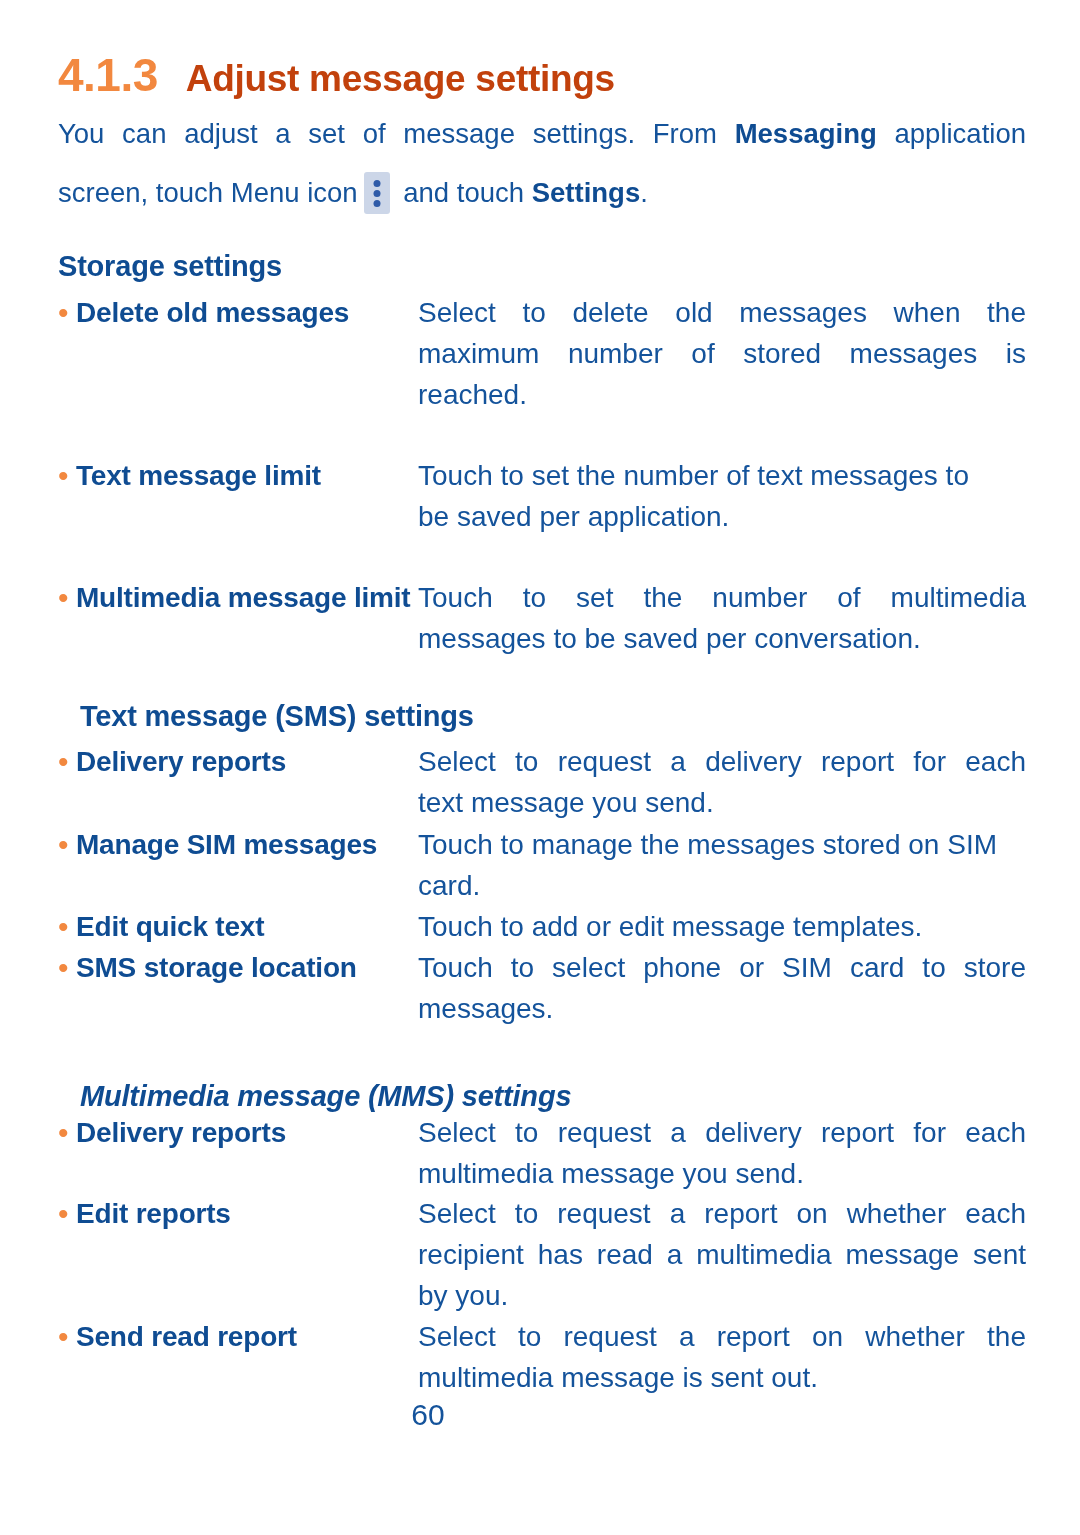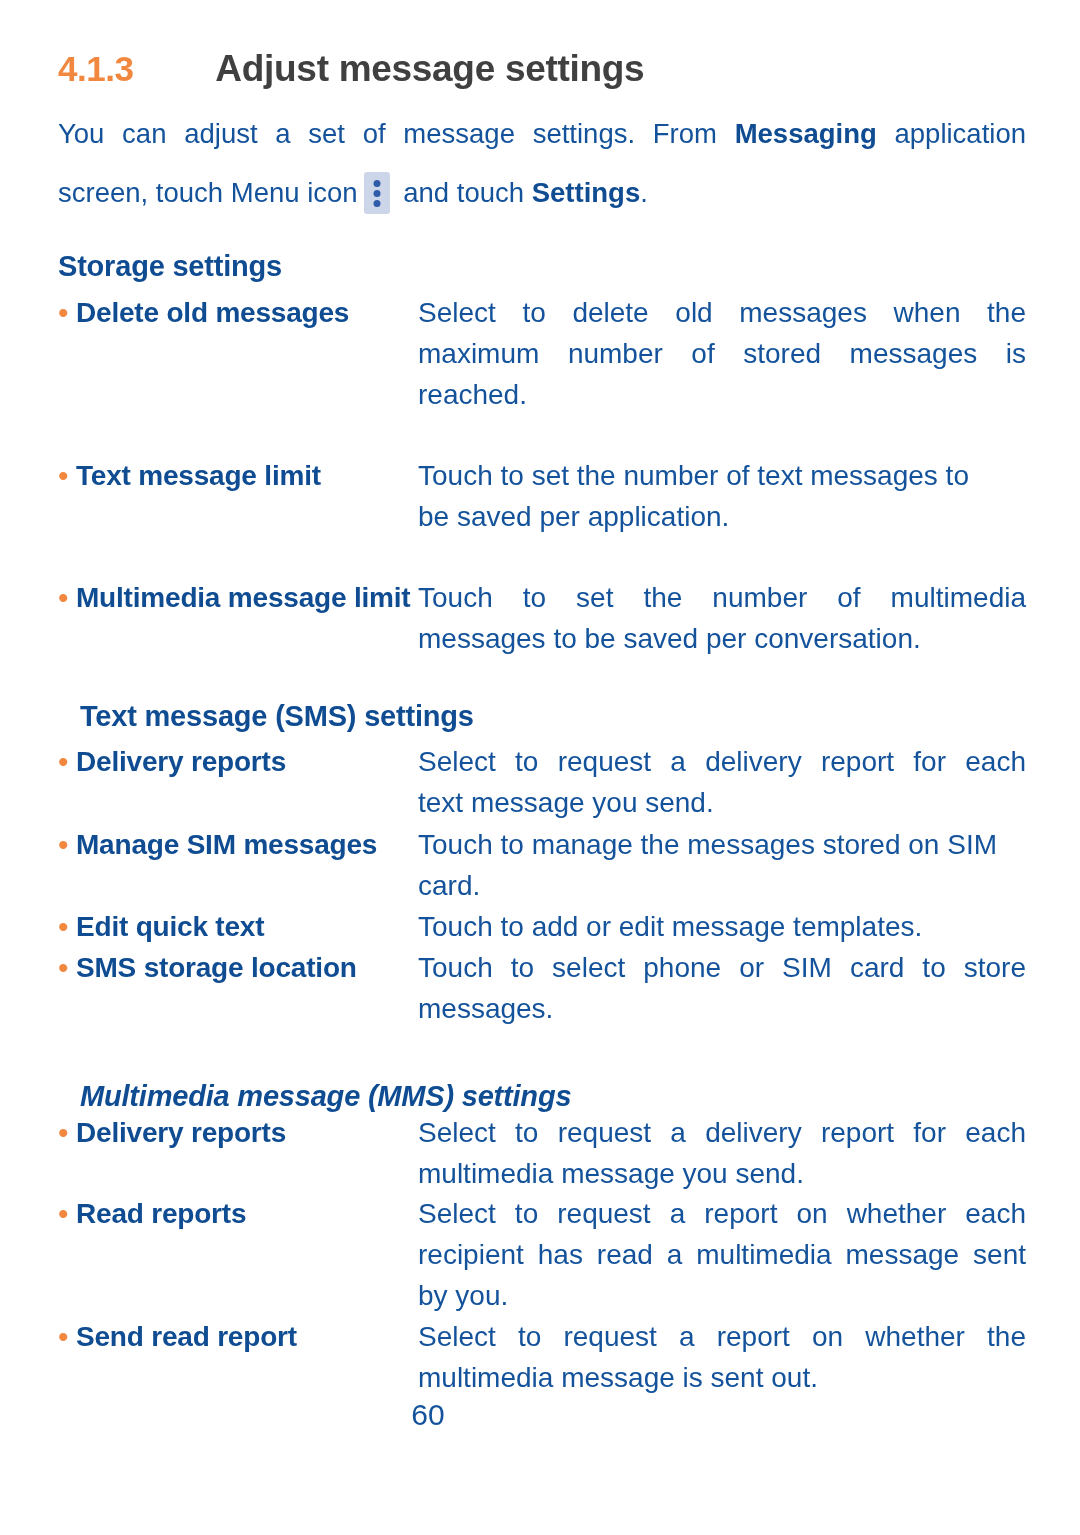--- a/index.html
+++ b/index.html
@@ -38,7 +38,7 @@
   }
   .heading-number {
     color: #f2883f;
-    font-size: 35px;
+    font-size: 46px;
     font-weight: bold;
     letter-spacing: -0.5px;
   }

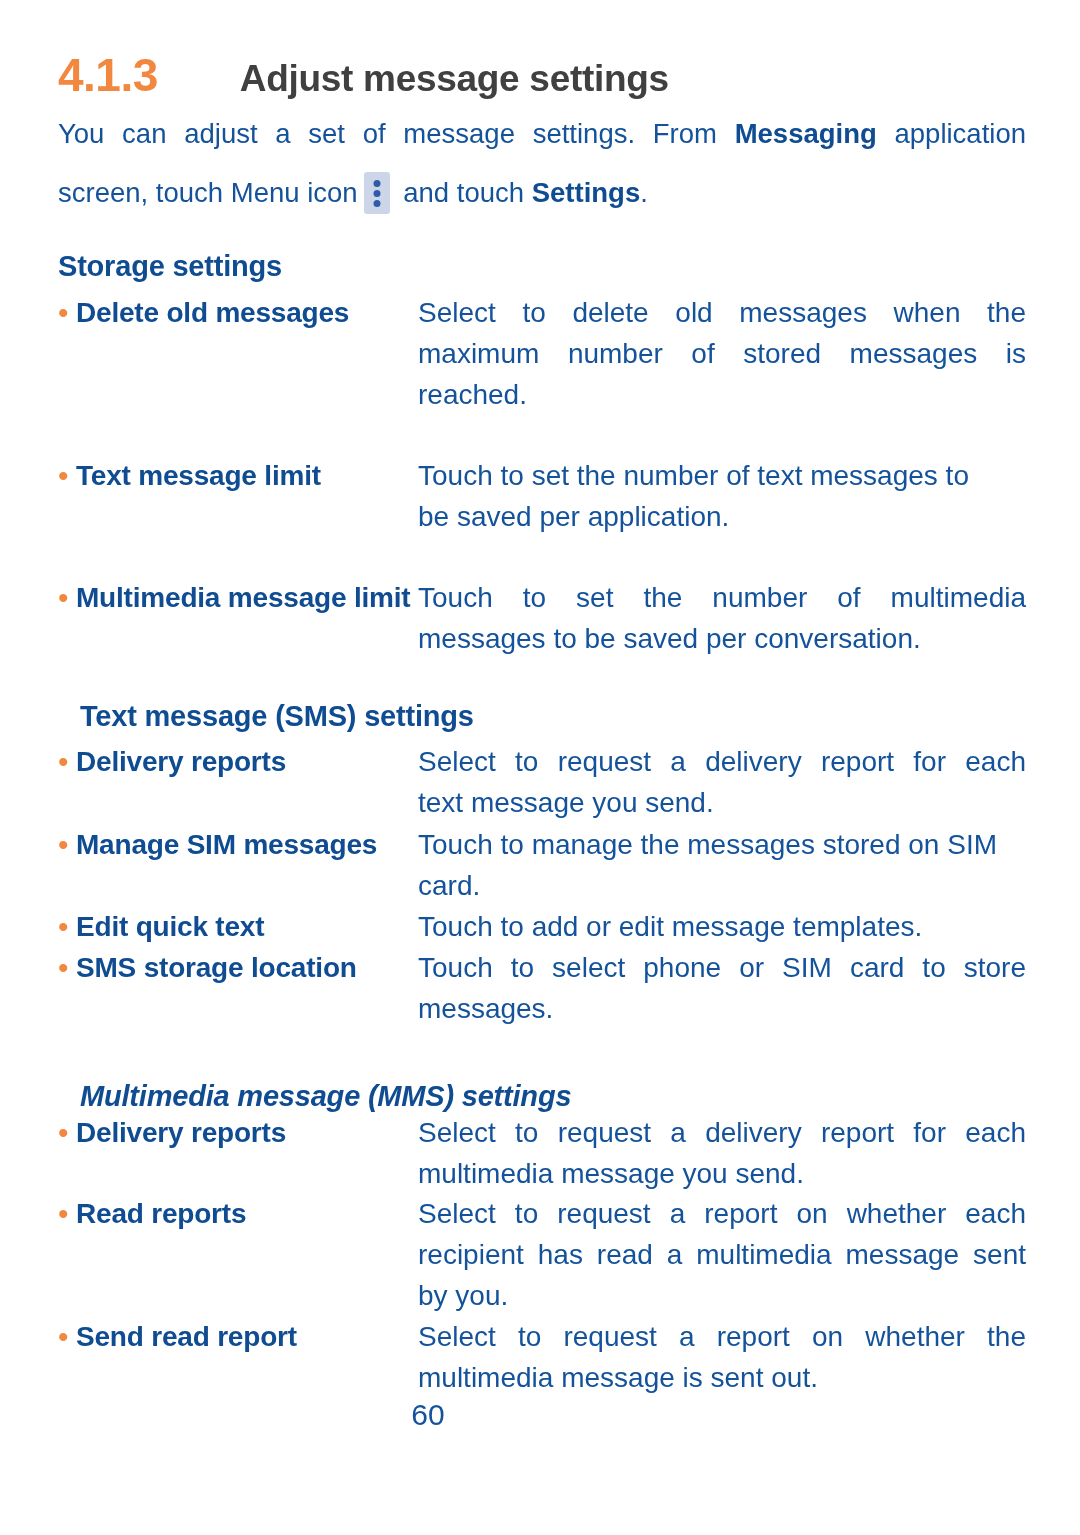--- a/index.html
+++ b/index.html
@@ -43,10 +43,10 @@
     letter-spacing: -0.5px;
   }
   .heading-title {
-    color: #404040;
+    color: #c2410c;
     font-size: 37px;
     font-weight: bold;
-    margin-left: 82px;
+    margin-left: 28px;
     letter-spacing: -0.3px;
   }
 

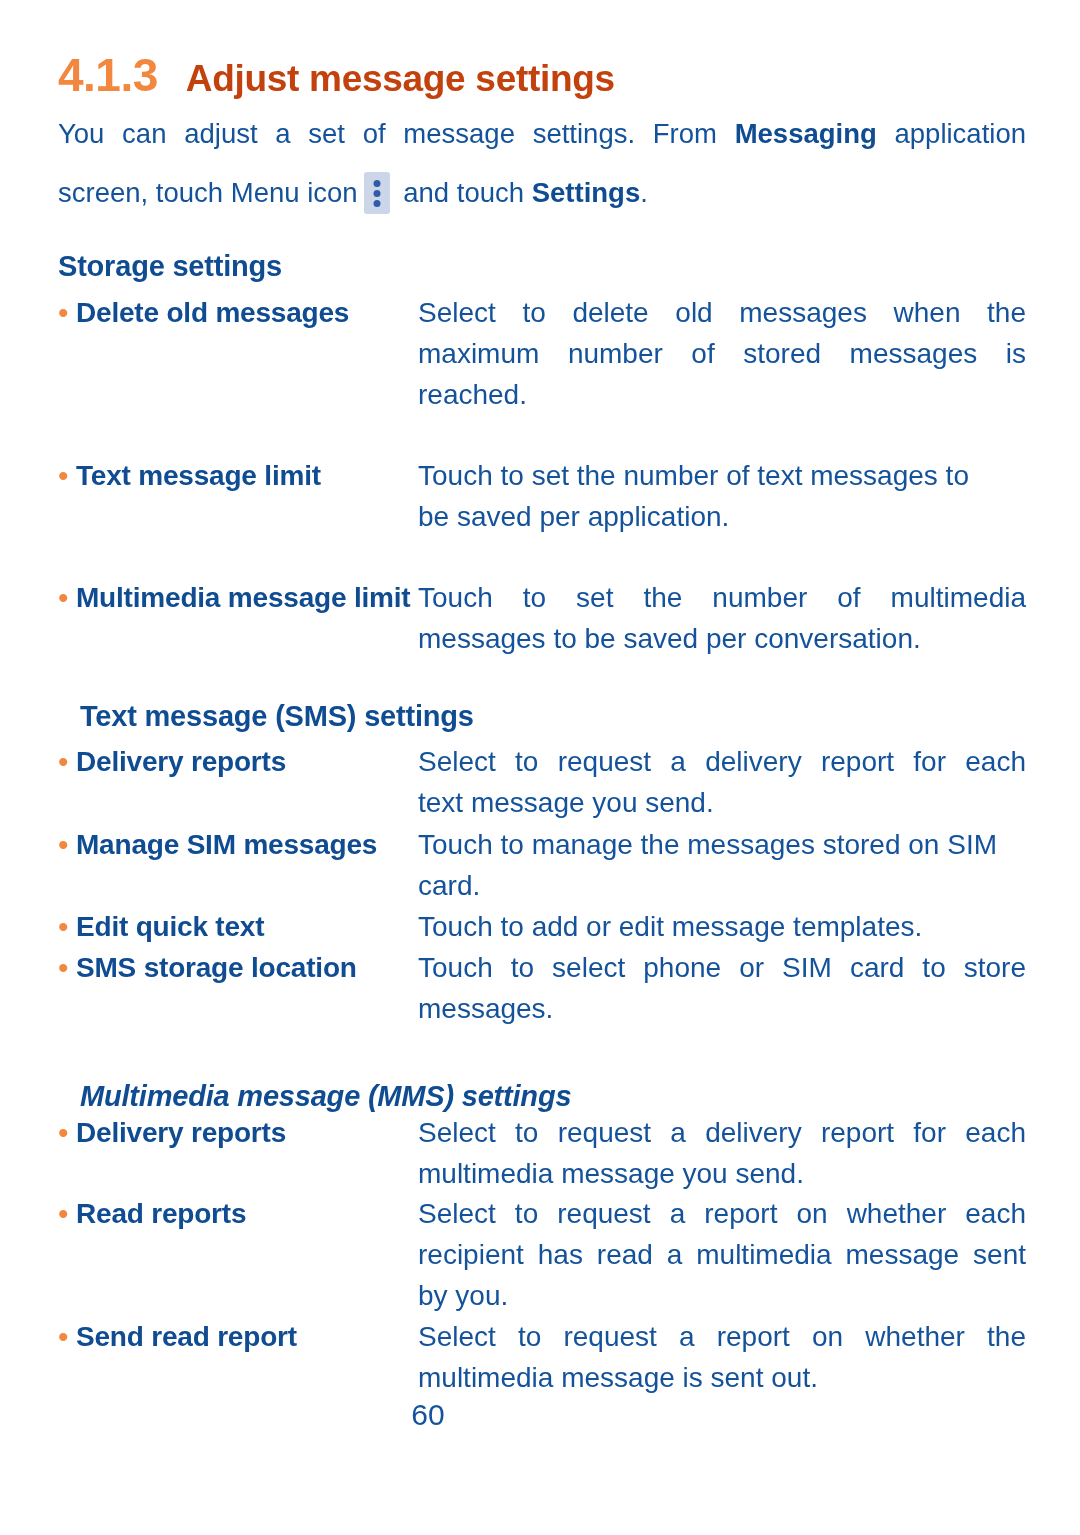--- a/index.html
+++ b/index.html
@@ -268,7 +268,7 @@
   <div class="row" style="top:1193px;">
     <span class="bullet">•</span>
     <div class="term">
-      <span class="dline">Read reports</span>
+      <span class="dline">Edit reports</span>
     </div>
     <div class="desc">
       <span class="dline j">Select to request a report on whether each</span>

